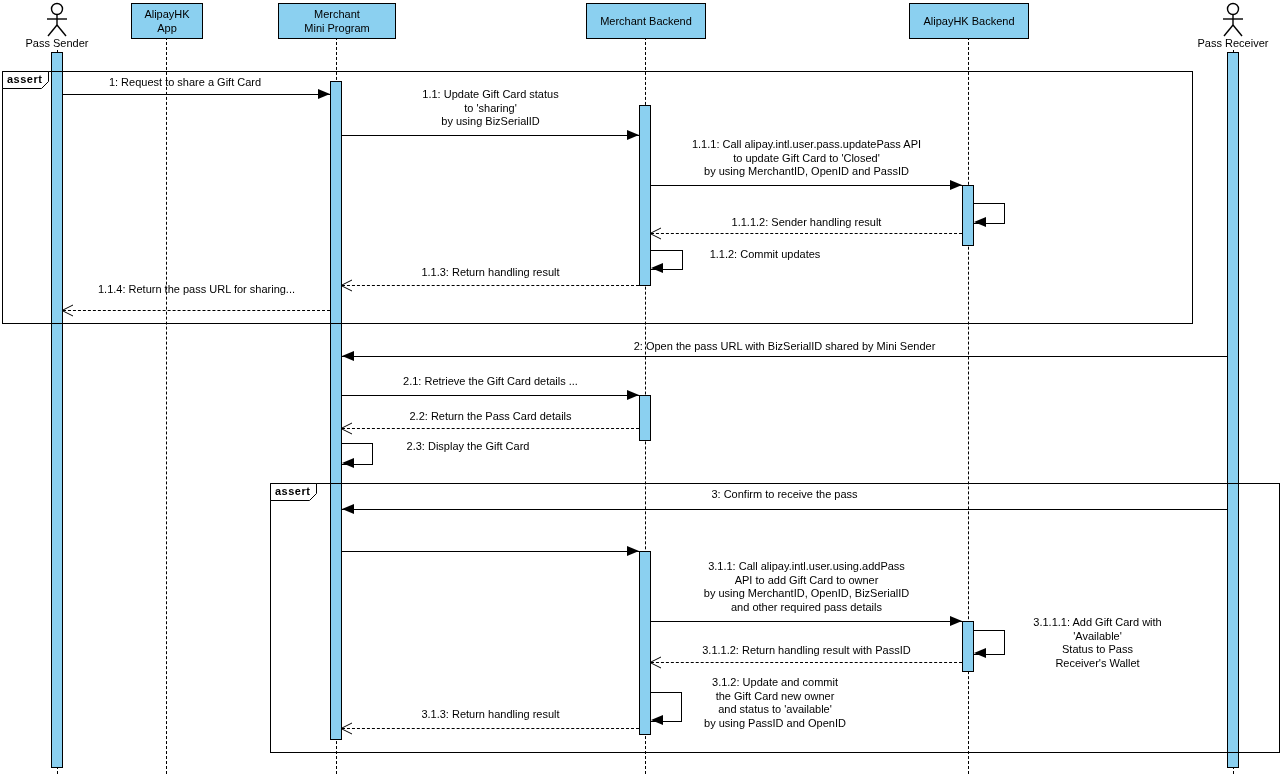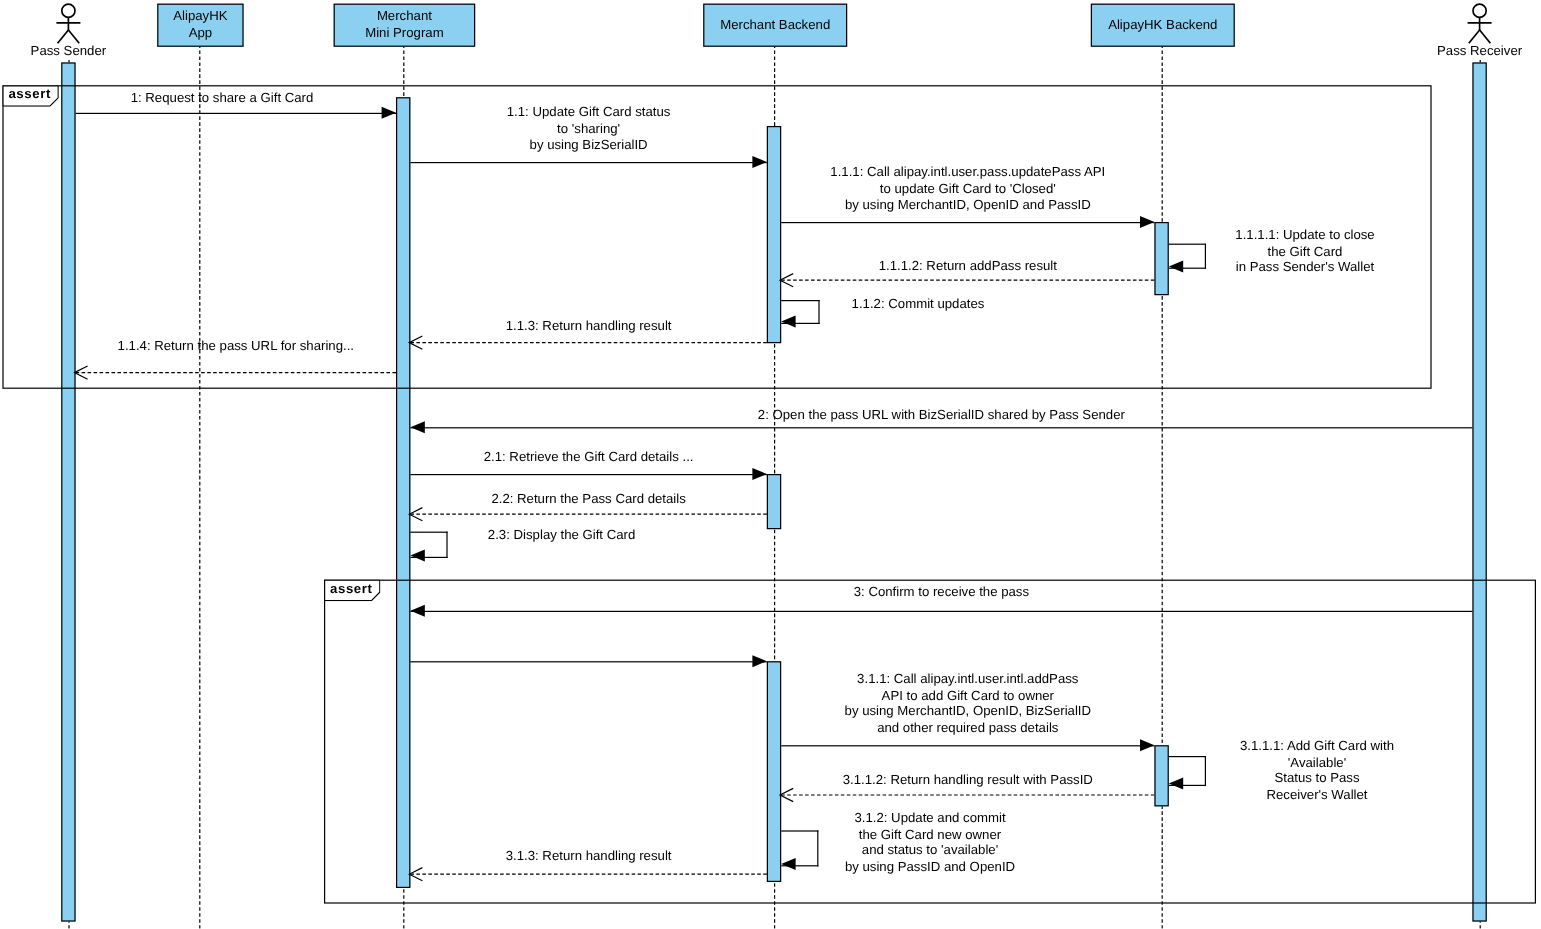--- a/index.html
+++ b/index.html
@@ -89,9 +89,6 @@
   <div class="sline" style="left:651px;top:185px;width:311px"></div>
   <div class="ar" style="left:950px;top:180px"></div>
 
-  <div class="mlabel" style="left:1010px;top:190px;width:155px">1.1.1.1: Update to close
-the Gift Card
-in Pass Sender's Wallet</div>
   <div class="loop" style="left:974px;top:203px;width:30px;height:19px"></div>
   <div class="al" style="left:974px;top:217px"></div>
 

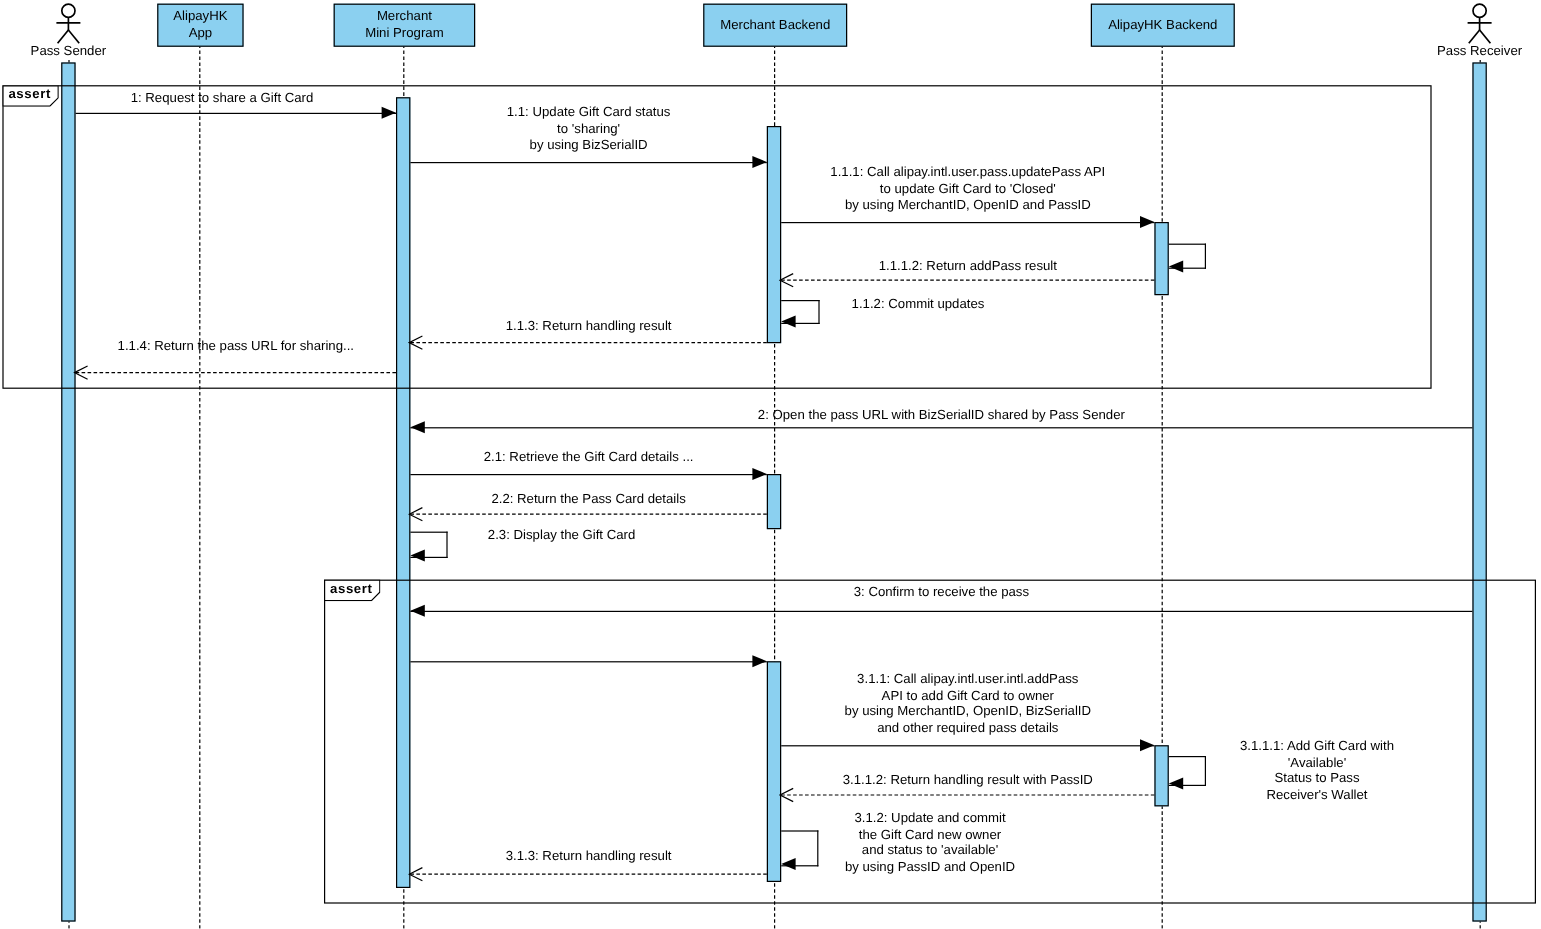--- a/index.html
+++ b/index.html
@@ -92,7 +92,7 @@
   <div class="loop" style="left:974px;top:203px;width:30px;height:19px"></div>
   <div class="al" style="left:974px;top:217px"></div>
 
-  <div class="mlabel" style="left:651px;top:216px;width:311px">1.1.1.2: Return addPass result</div>
+  <div class="mlabel" style="left:651px;top:216px;width:311px">1.1.1.2: Sender handling result</div>
   <div class="dline" style="left:651px;top:233px;width:311px"></div>
   <svg class="openl" style="left:649px;top:227px" width="13" height="13">
       <path d="M12,1 L1,6.5 L12,12" fill="none" stroke="#000"></path>

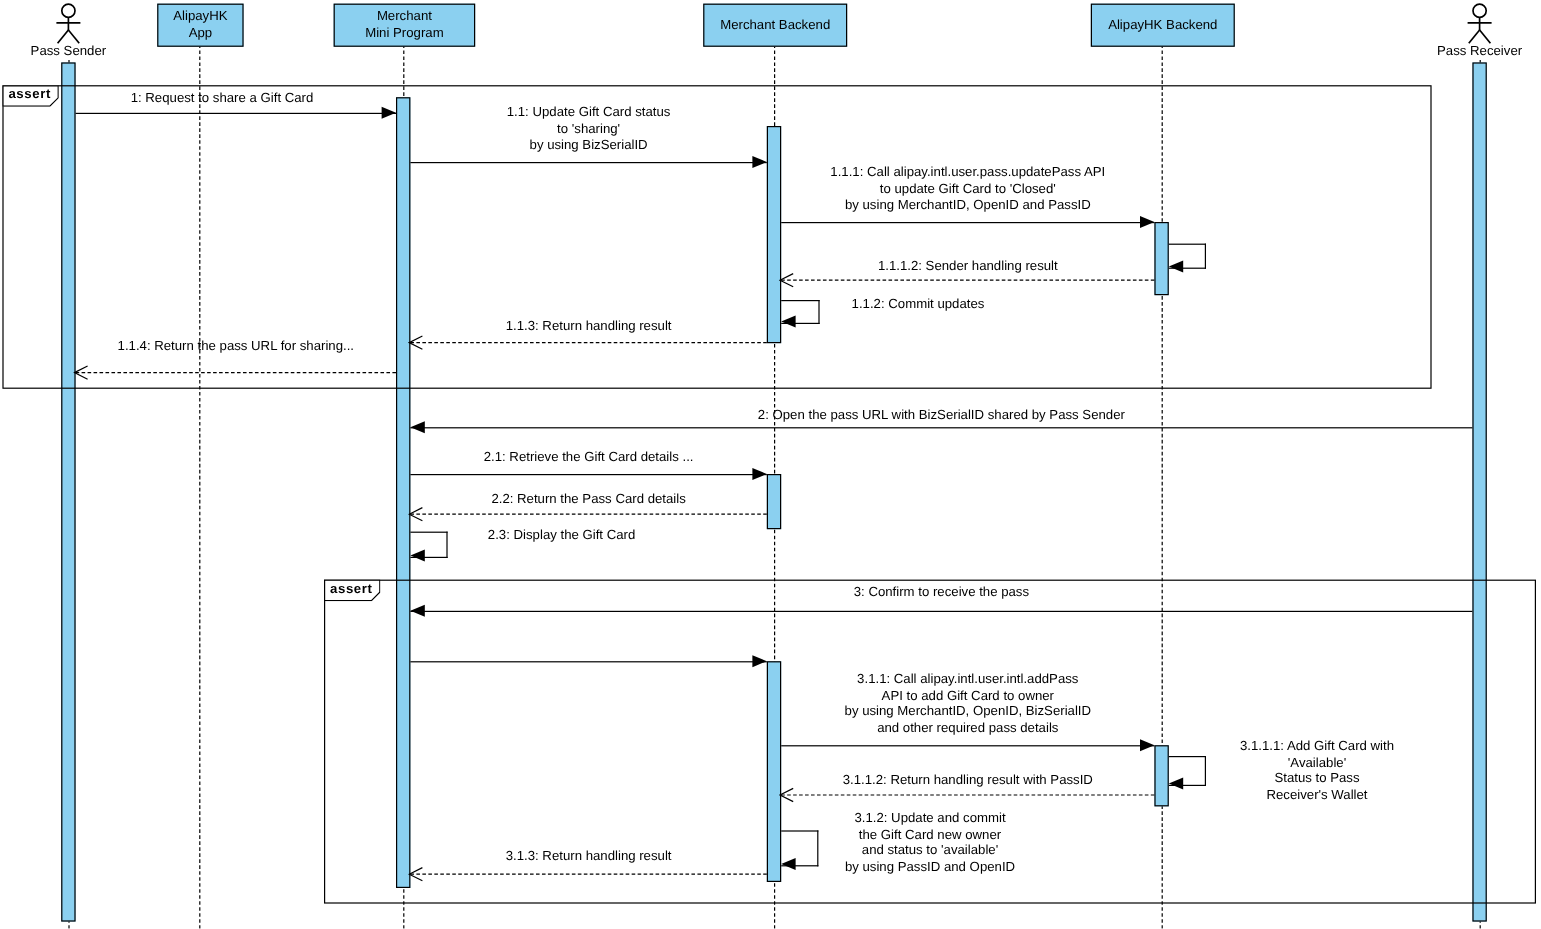--- a/index.html
+++ b/index.html
@@ -114,7 +114,7 @@
       <path d="M12,1 L1,6.5 L12,12" fill="none" stroke="#000"></path>
     </svg>
 
-  <div class="mlabel" style="left:342px;top:340px;width:885px">2: Open the pass URL with BizSerialID shared by Pass Sender</div>
+  <div class="mlabel" style="left:342px;top:340px;width:885px">2: Open the pass URL with BizSerialID shared by Mini Sender</div>
   <div class="sline" style="left:342px;top:356px;width:885px"></div>
   <div class="al" style="left:342px;top:351px"></div>
 

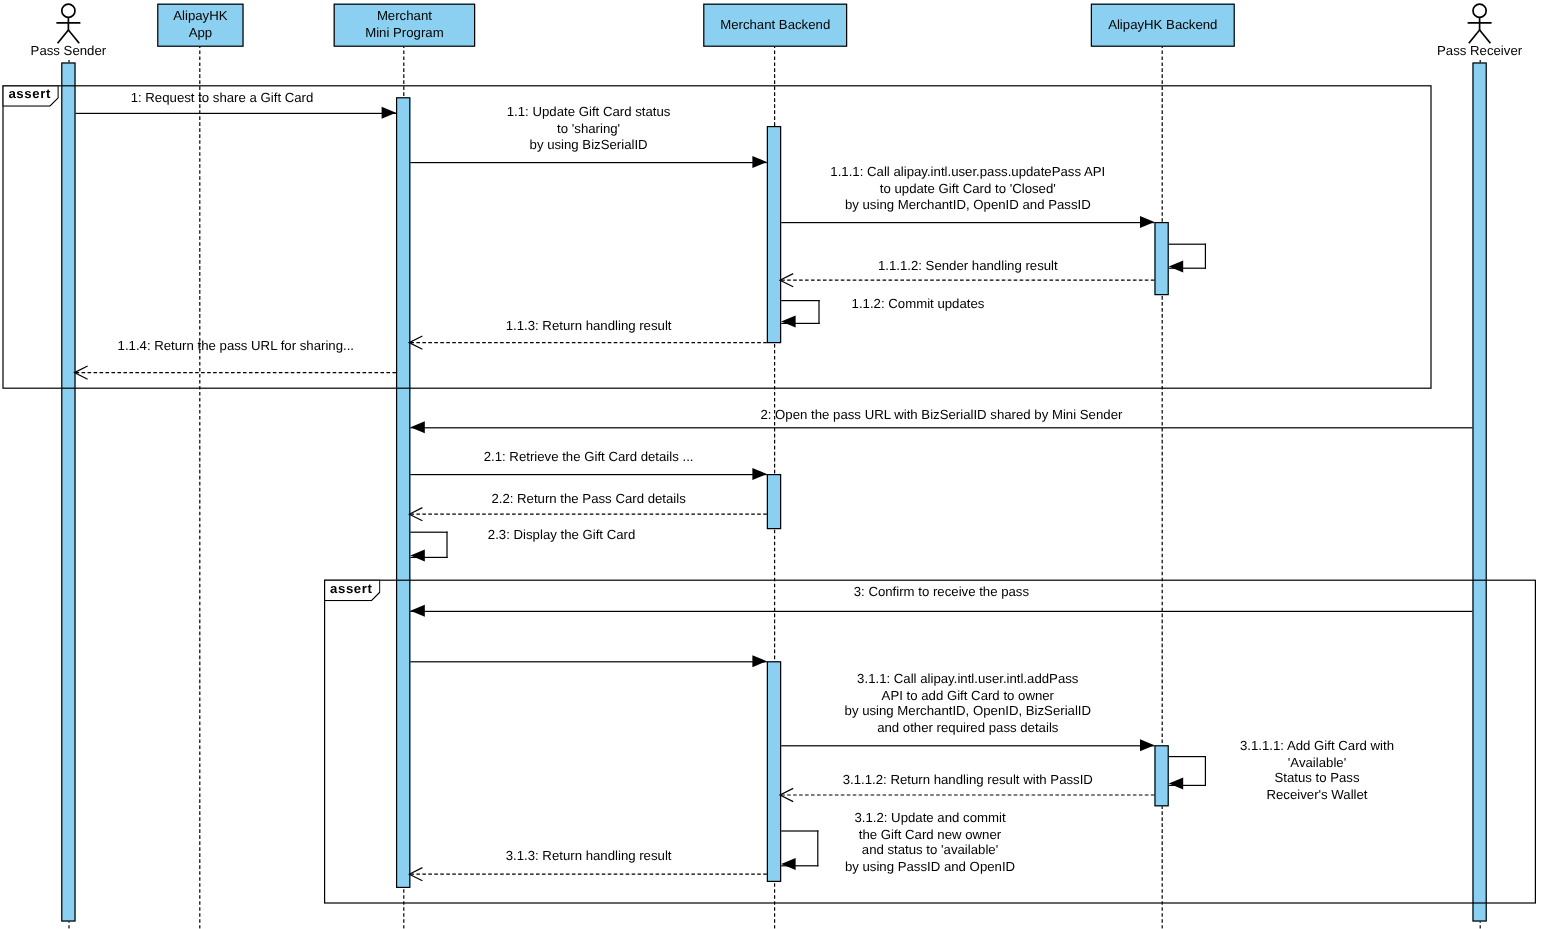--- a/index.html
+++ b/index.html
@@ -139,7 +139,7 @@
   <div class="sline" style="left:342px;top:551px;width:297px"></div>
   <div class="ar" style="left:627px;top:546px"></div>
 
-  <div class="mlabel" style="left:651px;top:560px;width:311px">3.1.1: Call alipay.intl.user.intl.addPass
+  <div class="mlabel" style="left:651px;top:560px;width:311px">3.1.1: Call alipay.intl.user.using.addPass
 API to add Gift Card to owner
 by using MerchantID, OpenID, BizSerialID
 and other required pass details</div>

